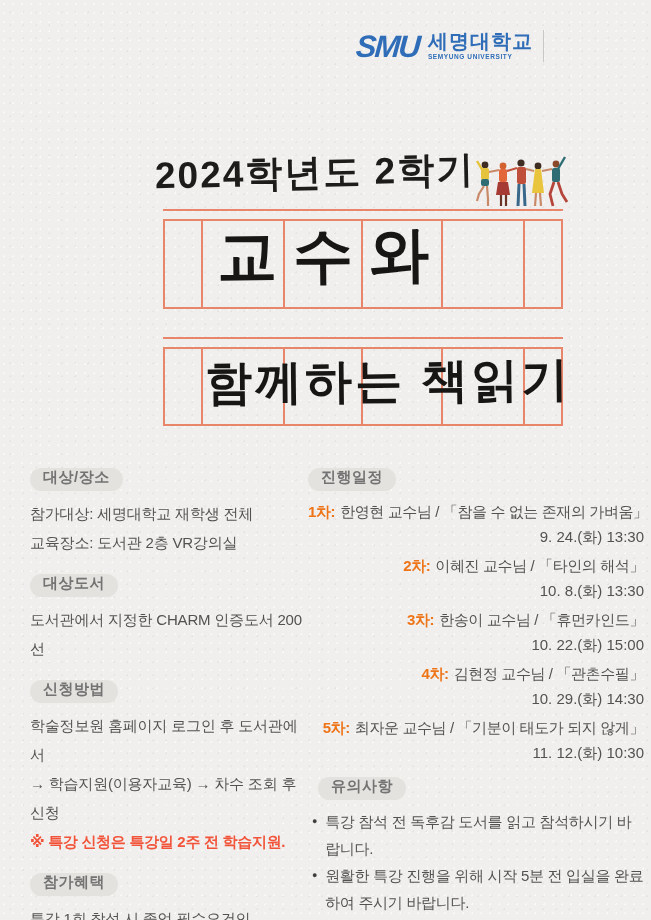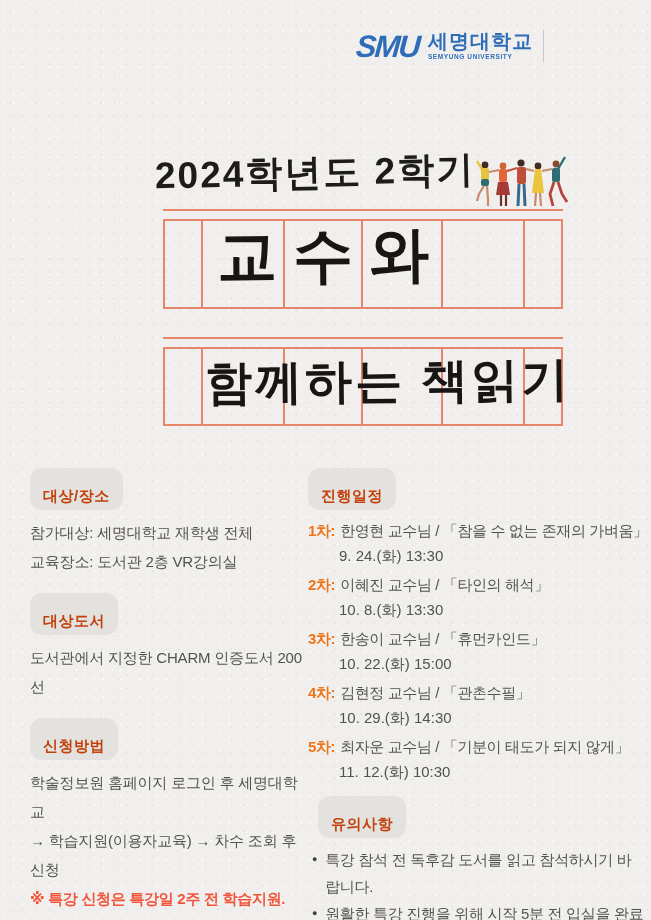--- a/index.html
+++ b/index.html
@@ -73,9 +73,9 @@
   .col-right { left:308px; width:336px; }
 
   .badge {
-    display:inline-block; background:#e3e2de; color:#c2410c;
+    display:inline-block; background:#e3e2de; color:#737373;
     font-size:15px; font-weight:bold; letter-spacing:.5px;
-    border-radius:12px; padding:19px 13px 4px; margin-bottom:8px;
+    border-radius:12px; padding:0 13px 4px; margin-bottom:8px;
   }
   .txt { font-size:15px; line-height:29px; color:#525250; letter-spacing:-.2px; }
   .gap { height:17px; }

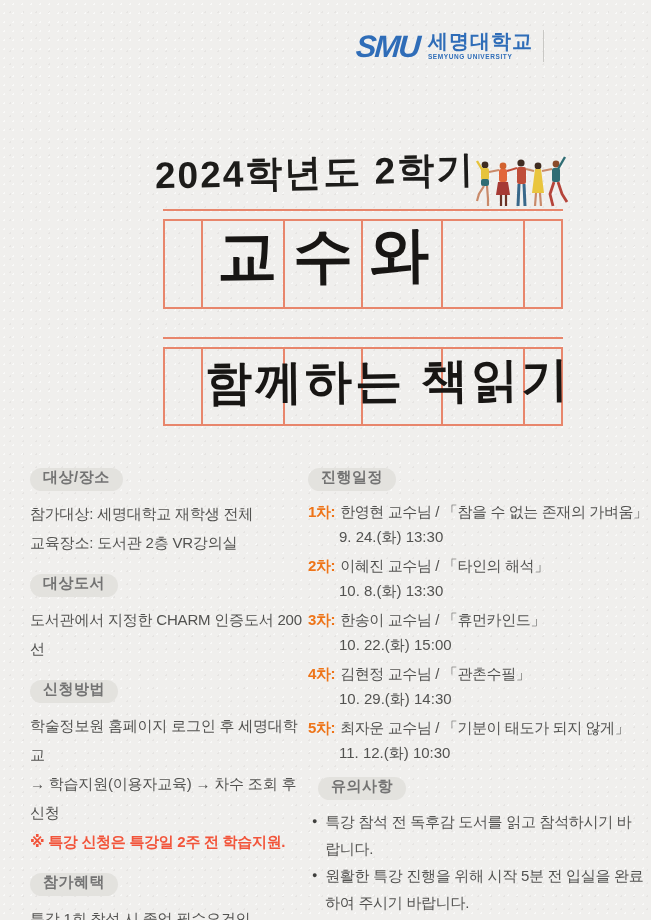--- a/index.html
+++ b/index.html
@@ -81,7 +81,7 @@
   .gap { height:17px; }
   .warning { font-size:15px; line-height:29px; font-weight:bold; color:#f2543a; letter-spacing:-.3px; }
 
-  .sched-item { margin-bottom:1px; }
+  .sched-item { margin-bottom:1px;text-align:right; }
   .sched-line { font-size:15px; line-height:26px; color:#525250; letter-spacing:-.4px; white-space:nowrap; }
   .sched-no { color:#ee7418; font-weight:bold; margin-right:5px; }
   .sched-date { font-size:15px; line-height:24px; color:#525250; padding-left:31px; margin-bottom:4px; }

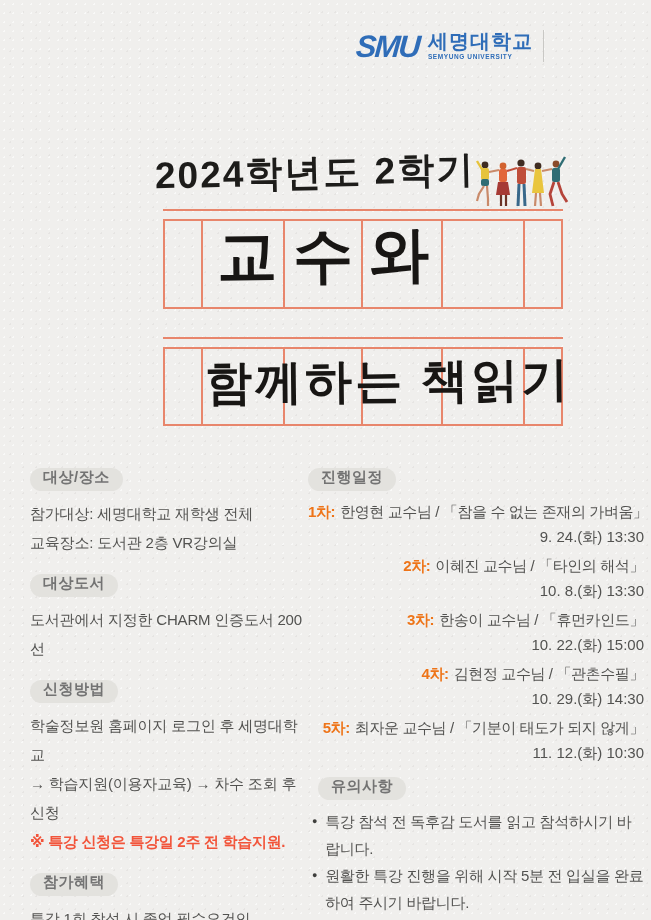--- a/index.html
+++ b/index.html
@@ -185,7 +185,7 @@
 
     <div class="gap"></div>
     <div><span class="badge">신청방법</span></div>
-    <div class="txt">학술정보원 홈페이지 로그인 후 세명대학교</div>
+    <div class="txt">학술정보원 홈페이지 로그인 후 도서관에서</div>
     <div class="txt">→ 학습지원(이용자교육) → 차수 조회 후 신청</div>
     <div class="warning">※ 특강 신청은 특강일 2주 전 학습지원.</div>
 

